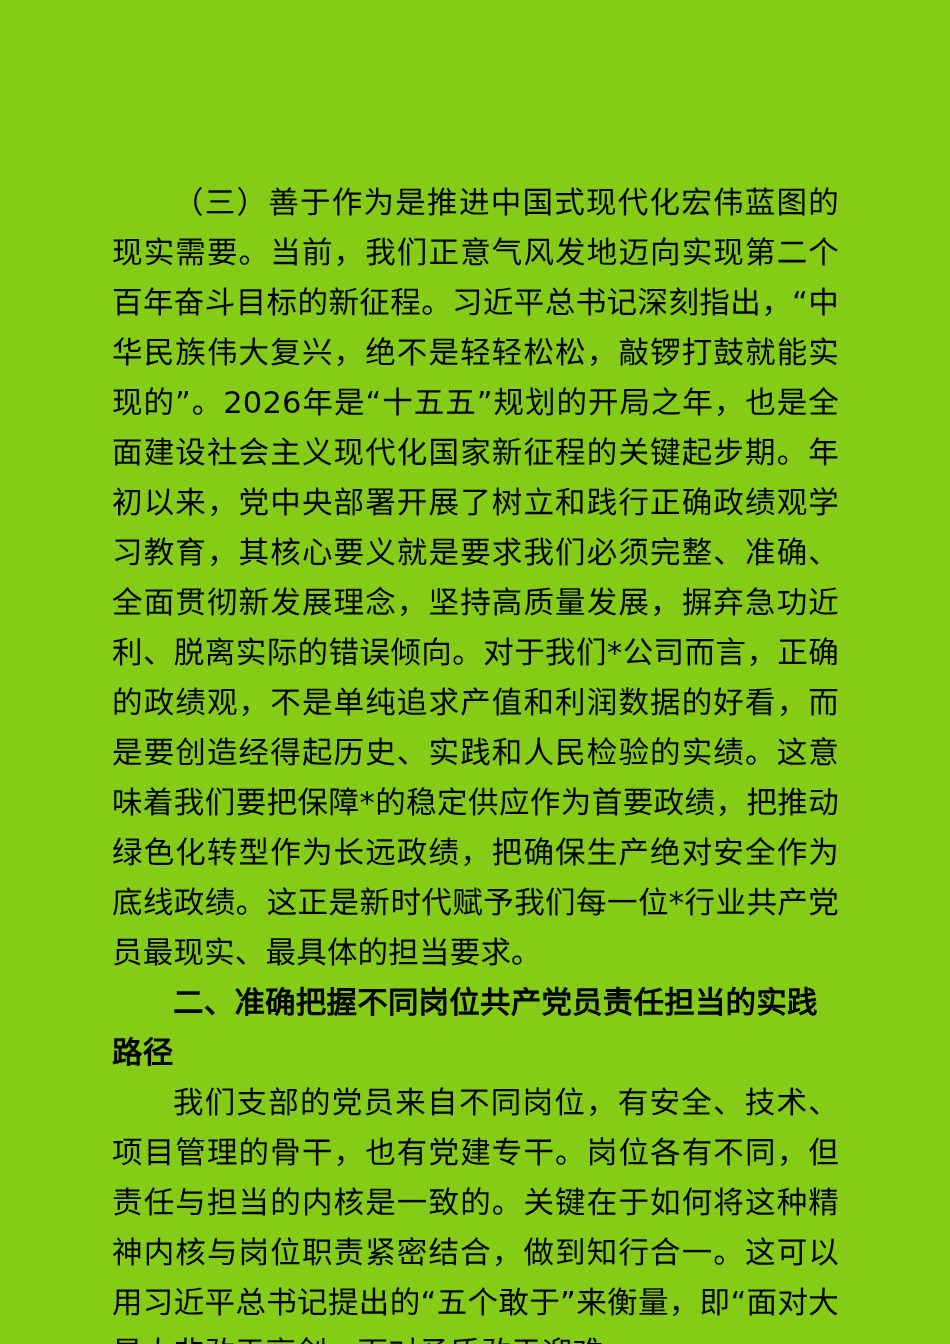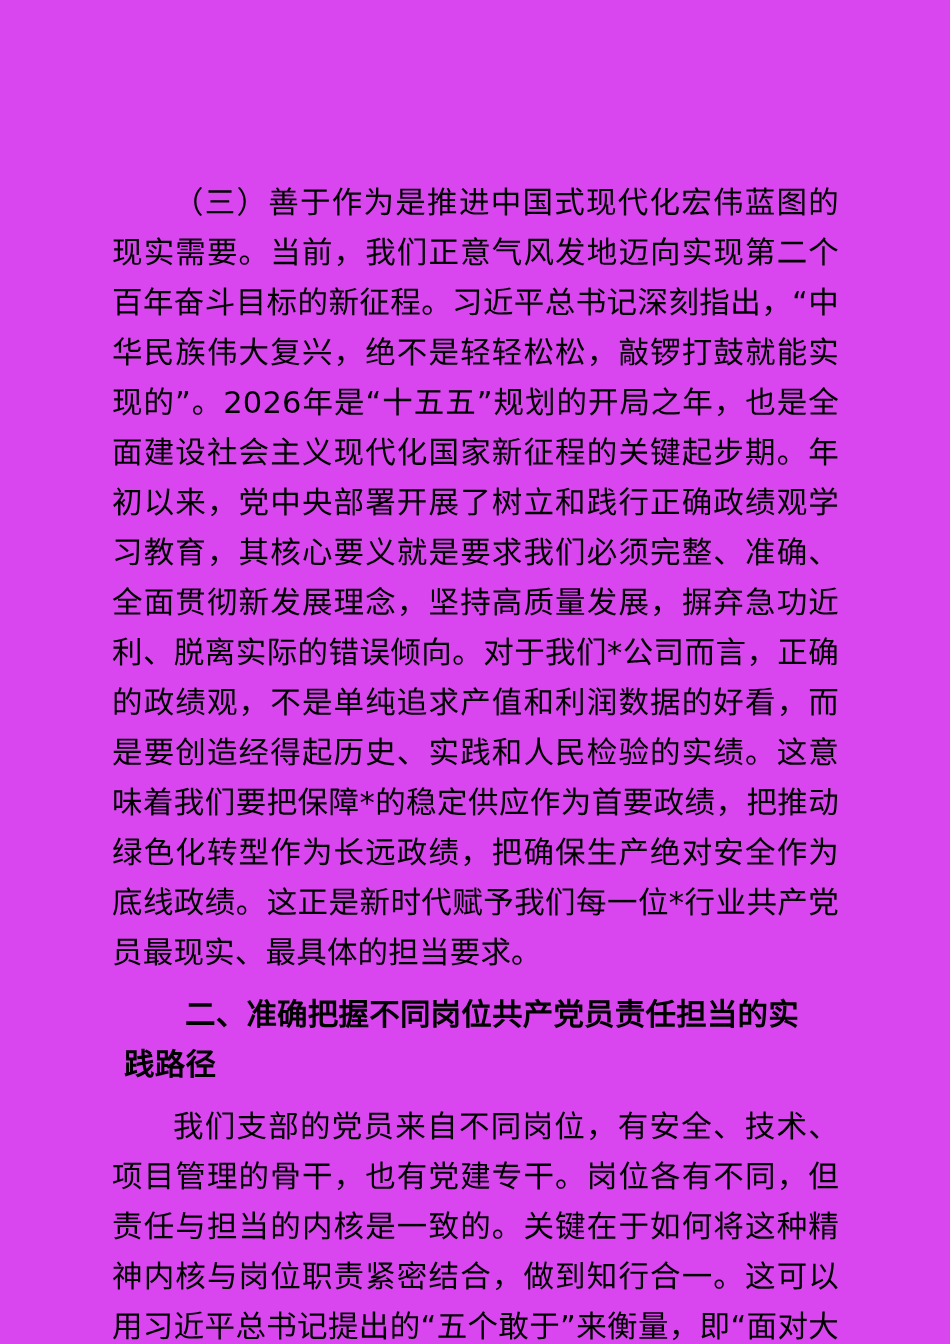--- a/index.html
+++ b/index.html
@@ -23,7 +23,7 @@
     box-sizing: border-box;
     width: 950px;
     height: 1344px;
-    background: #d946ef;
+    background: #84cc16;
     padding: 0;
   }
 

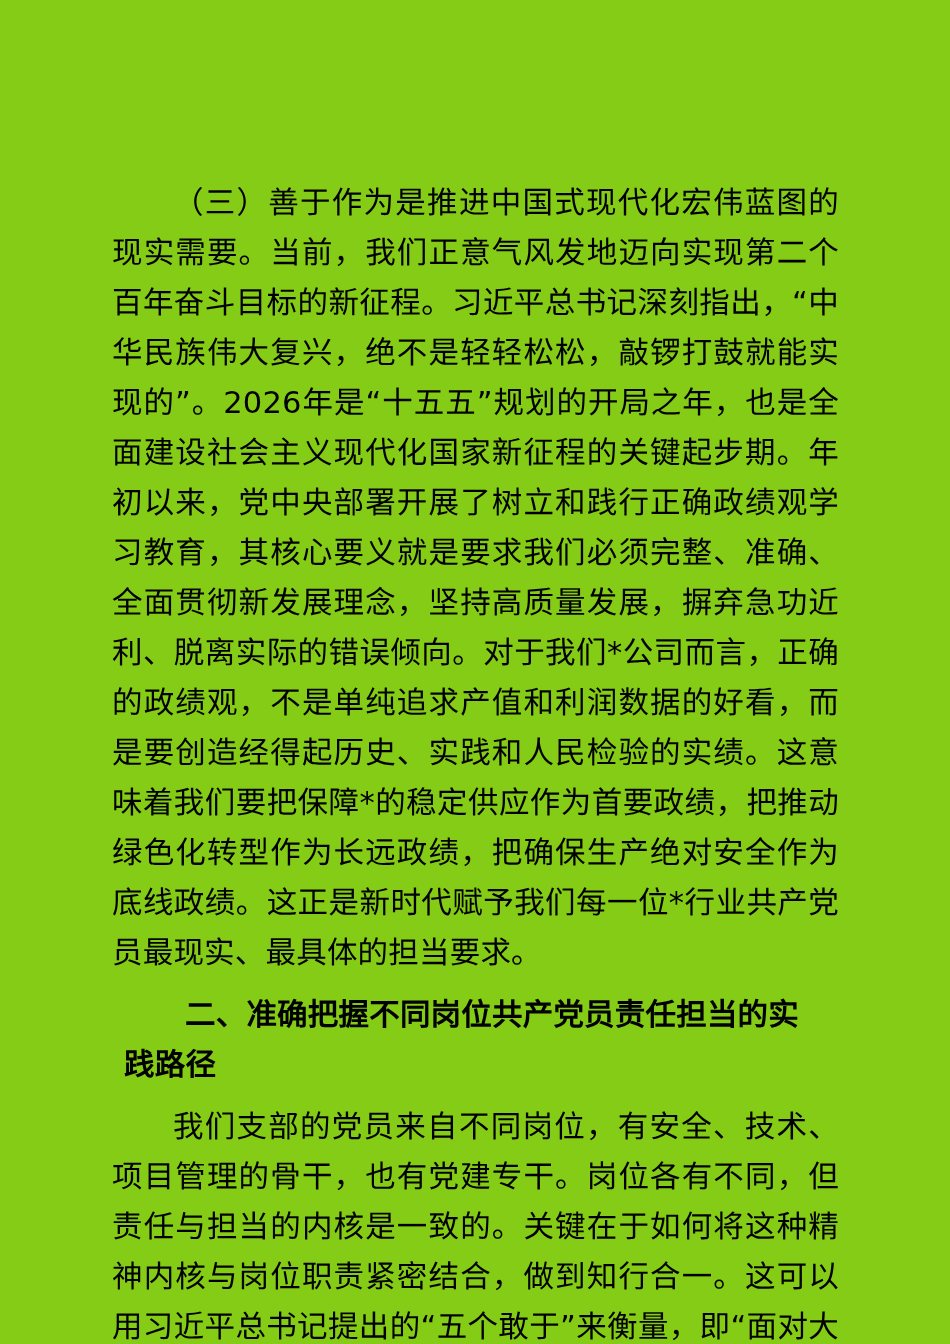--- a/index.html
+++ b/index.html
@@ -49,7 +49,7 @@
   }
 
   .heading {
-    margin: 12px;
+    margin: 0;
     padding: 0;
     font-size: 30.5px;
     line-height: 50px;

